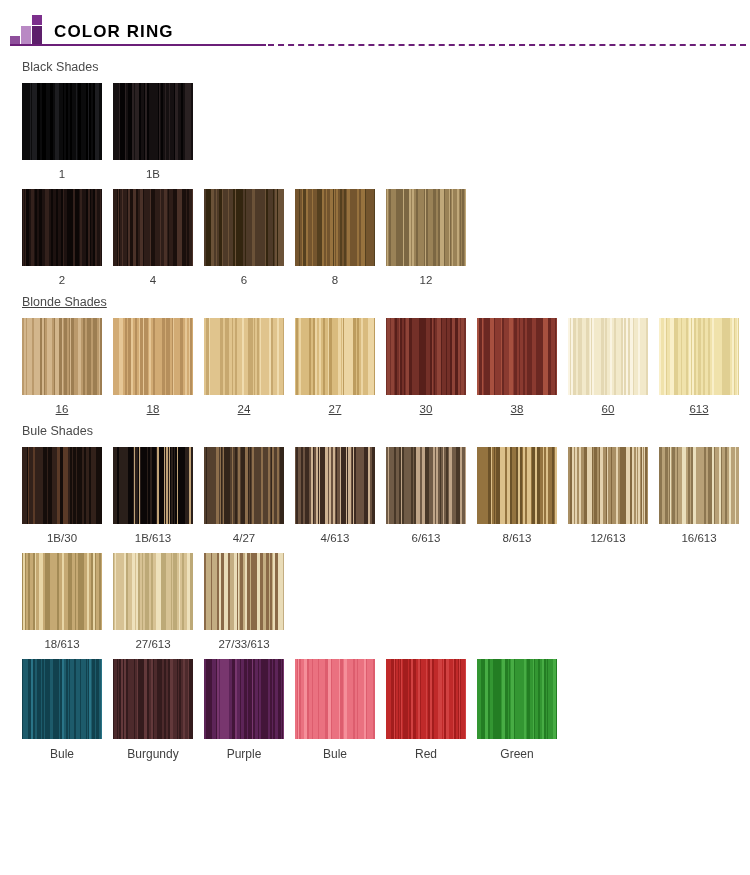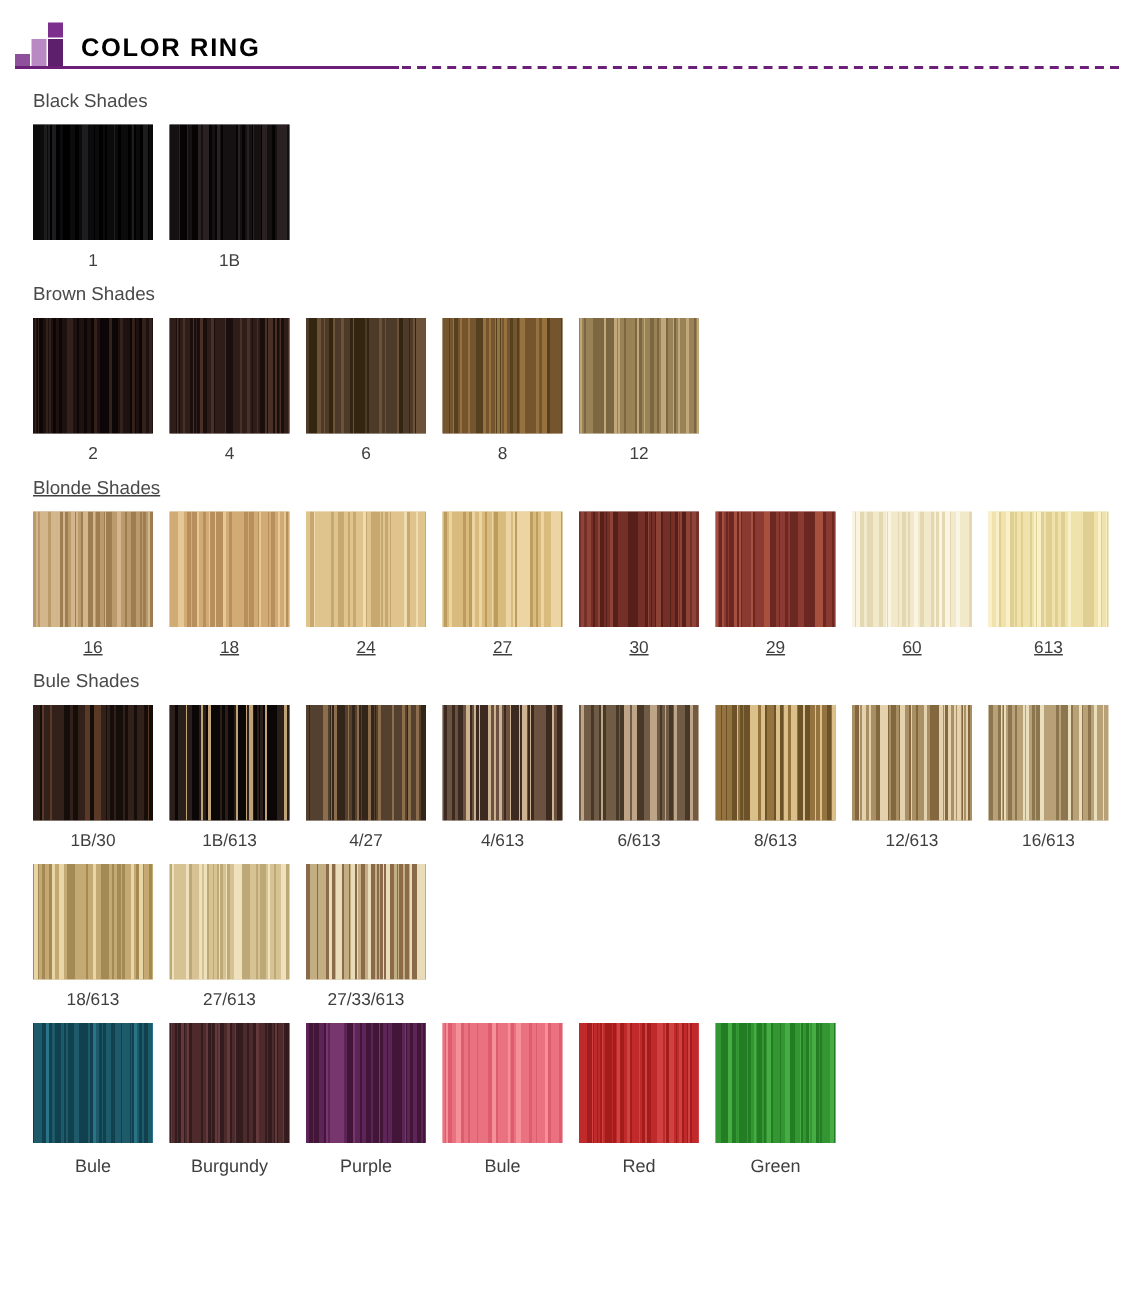--- a/index.html
+++ b/index.html
@@ -159,7 +159,6 @@
       </div>
     </div>
     <div class="section sec-brown">
-      <div class="section-title">Brown Shades</div>
       <div class="swatch-row">
         <div class="swatch-cell">
           <div class="swatch-chip" style="background: rgb(29, 18, 16);">

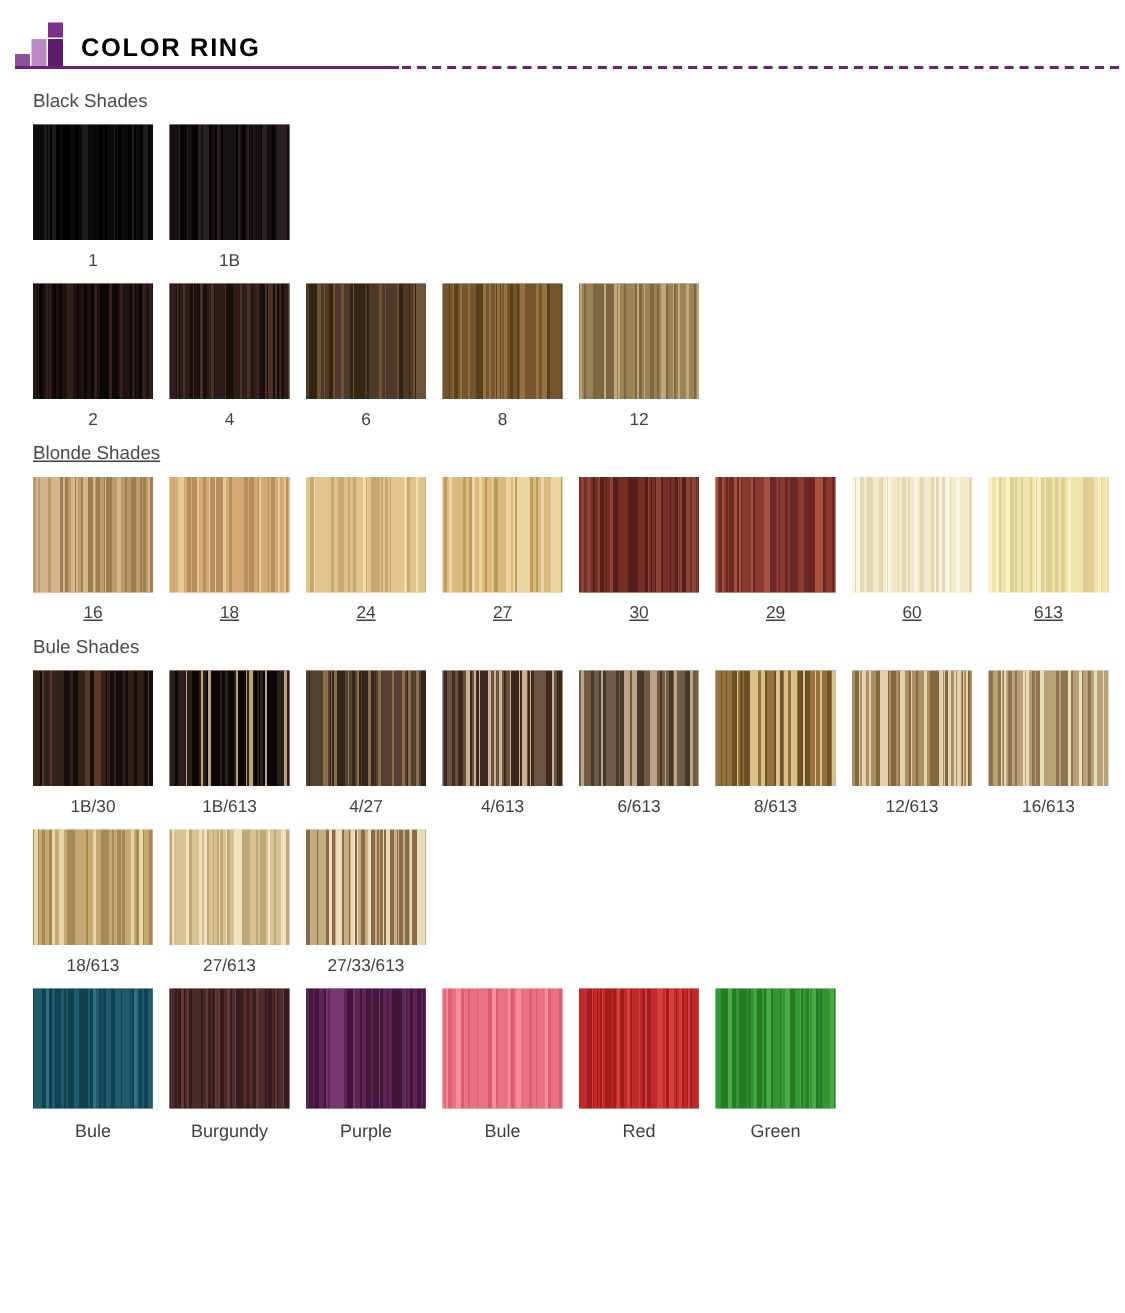--- a/index.html
+++ b/index.html
@@ -229,7 +229,7 @@
           <div class="swatch-chip" style="background: rgb(138, 58, 48);">
             <div class="strands" style="background-image: linear-gradient(90deg, rgb(167, 80, 63) 0%, rgb(167, 80, 63) 1.89%, rgb(138, 58, 48) 1.89%, rgb(138, 58, 48) 2.58%, rgb(107, 40, 34) 2.58%, rgb(107, 40, 34) 5.64%, rgb(167, 80, 63) 5.64%, rgb(167, 80, 63) 6.91%, rgb(138, 58, 48) 6.91%, rgb(138, 58, 48) 8.51%, rgb(107, 40, 34) 8.51%, rgb(107, 40, 34) 10.65%, rgb(138, 58, 48) 10.65%, rgb(138, 58, 48) 11.56%, rgb(107, 40, 34) 11.56%, rgb(107, 40, 34) 14.62%, rgb(107, 40, 34) 14.62%, rgb(107, 40, 34) 15.81%, rgb(167, 80, 63) 15.81%, rgb(167, 80, 63) 17.5%, rgb(167, 80, 63) 17.5%, rgb(167, 80, 63) 18.24%, rgb(107, 40, 34) 18.24%, rgb(107, 40, 34) 19.32%, rgb(167, 80, 63) 19.32%, rgb(167, 80, 63) 21.19%, rgb(107, 40, 34) 21.19%, rgb(107, 40, 34) 21.9%, rgb(138, 58, 48) 21.9%, rgb(138, 58, 48) 24.58%, rgb(138, 58, 48) 24.58%, rgb(138, 58, 48) 26.88%, rgb(138, 58, 48) 26.88%, rgb(138, 58, 48) 28.13%, rgb(138, 58, 48) 28.13%, rgb(138, 58, 48) 29.79%, rgb(167, 80, 63) 29.79%, rgb(167, 80, 63) 31.06%, rgb(107, 40, 34) 31.06%, rgb(107, 40, 34) 31.65%, rgb(107, 40, 34) 31.65%, rgb(107, 40, 34) 33.13%, rgb(138, 58, 48) 33.13%, rgb(138, 58, 48) 35.36%, rgb(138, 58, 48) 35.36%, rgb(138, 58, 48) 37.59%, rgb(138, 58, 48) 37.59%, rgb(138, 58, 48) 40.59%, rgb(167, 80, 63) 40.59%, rgb(167, 80, 63) 41.46%, rgb(167, 80, 63) 41.46%, rgb(167, 80, 63) 43.27%, rgb(167, 80, 63) 43.27%, rgb(167, 80, 63) 45.19%, rgb(138, 58, 48) 45.19%, rgb(138, 58, 48) 45.82%, rgb(107, 40, 34) 45.82%, rgb(107, 40, 34) 48.64%, rgb(107, 40, 34) 48.64%, rgb(107, 40, 34) 50.3%, rgb(138, 58, 48) 50.3%, rgb(138, 58, 48) 52.69%, rgb(107, 40, 34) 52.69%, rgb(107, 40, 34) 53.61%, rgb(107, 40, 34) 53.61%, rgb(107, 40, 34) 54.12%, rgb(138, 58, 48) 54.12%, rgb(138, 58, 48) 55.95%, rgb(138, 58, 48) 55.95%, rgb(138, 58, 48) 58.11%, rgb(107, 40, 34) 58.11%, rgb(107, 40, 34) 60.06%, rgb(138, 58, 48) 60.06%, rgb(138, 58, 48) 62.44%, rgb(107, 40, 34) 62.44%, rgb(107, 40, 34) 64.67%, rgb(107, 40, 34) 64.67%, rgb(107, 40, 34) 66.29%, rgb(107, 40, 34) 66.29%, rgb(107, 40, 34) 68.63%, rgb(138, 58, 48) 68.63%, rgb(138, 58, 48) 70.62%, rgb(138, 58, 48) 70.62%, rgb(138, 58, 48) 73.63%, rgb(107, 40, 34) 73.63%, rgb(107, 40, 34) 76.18%, rgb(107, 40, 34) 76.18%, rgb(107, 40, 34) 78.48%, rgb(107, 40, 34) 78.48%, rgb(107, 40, 34) 80.25%, rgb(107, 40, 34) 80.25%, rgb(107, 40, 34) 81.56%, rgb(107, 40, 34) 81.56%, rgb(107, 40, 34) 82.98%, rgb(167, 80, 63) 82.98%, rgb(167, 80, 63) 84.36%, rgb(167, 80, 63) 84.36%, rgb(167, 80, 63) 86.42%, rgb(167, 80, 63) 86.42%, rgb(167, 80, 63) 89.26%, rgb(107, 40, 34) 89.26%, rgb(107, 40, 34) 91.95%, rgb(138, 58, 48) 91.95%, rgb(138, 58, 48) 95.03%, rgb(138, 58, 48) 95.03%, rgb(138, 58, 48) 97.24%, rgb(107, 40, 34) 97.24%, rgb(107, 40, 34) 98.61%, rgb(138, 58, 48) 98.61%, rgb(138, 58, 48) 100%);"></div>
           </div>
-          <div class="swatch-label">29</div>
+          <div class="swatch-label">38</div>
         </div>
         <div class="swatch-cell">
           <div class="swatch-chip" style="background: rgb(242, 233, 202);">

